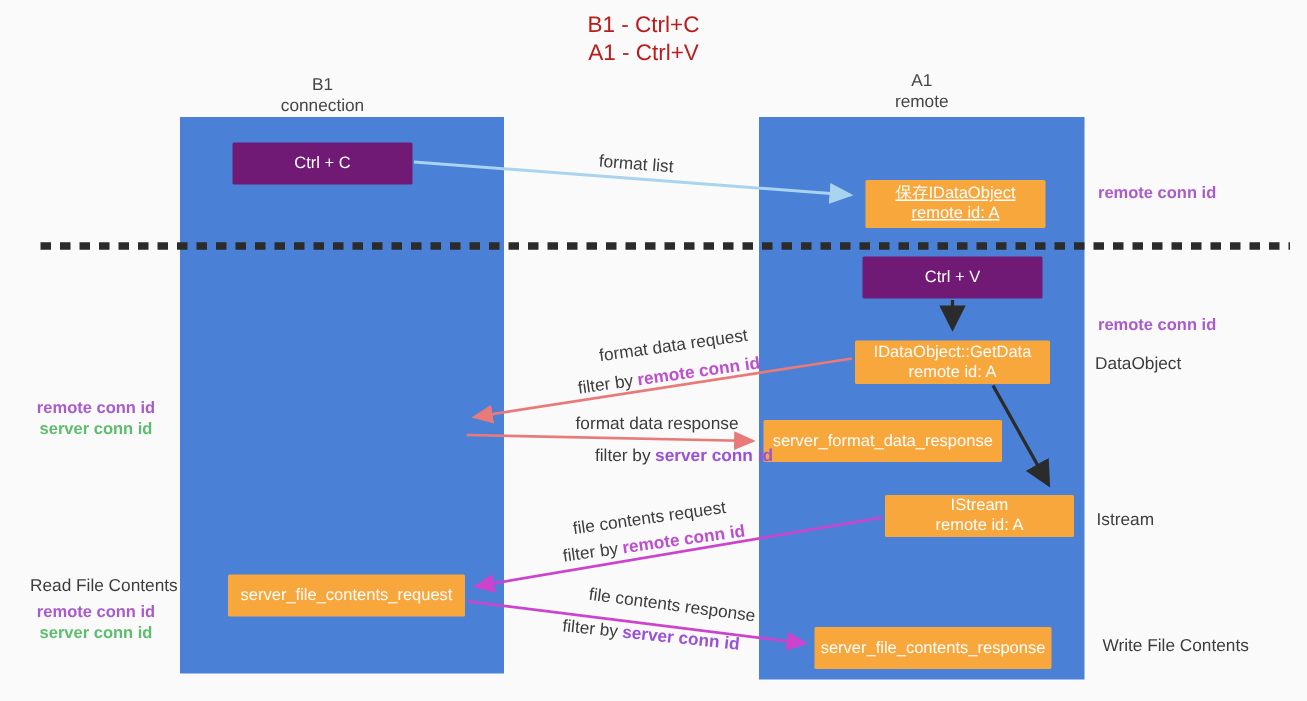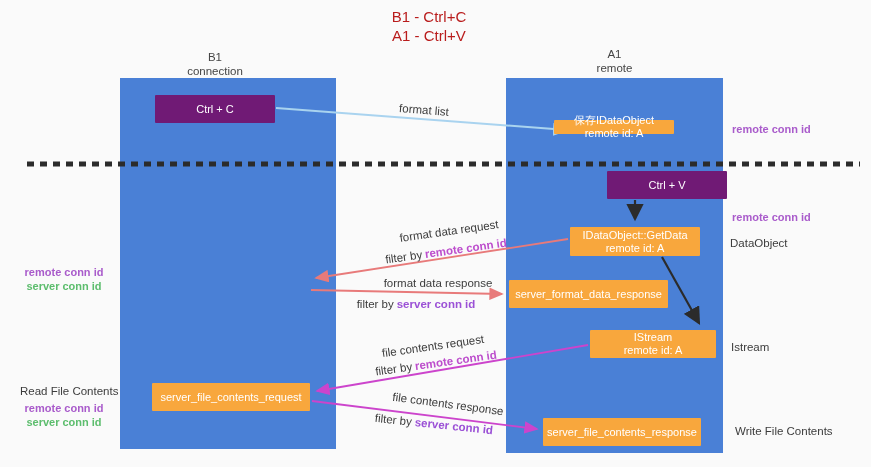--- a/index.html
+++ b/index.html
@@ -33,7 +33,7 @@
   .green  { background:#701a75; }
   .orange { background:#f8a73d; }
   .b-ctrl-c   { left:155px; top:95px;  width:120px; height:28px; }
-  .b-save     { left:554px; top:120px; width:120px; height:14px; }
+  .b-save     { left:577px; top:120px; width:120px; height:32px;text-decoration:underline; }
   .b-ctrl-v   { left:575px; top:171px; width:120px; height:28px;margin-left:32px; }
   .b-getdata  { left:570px; top:227px; width:130px; height:29px; }
   .b-fmt-req  { left:152px; top:268px; width:157px; height:28px; }

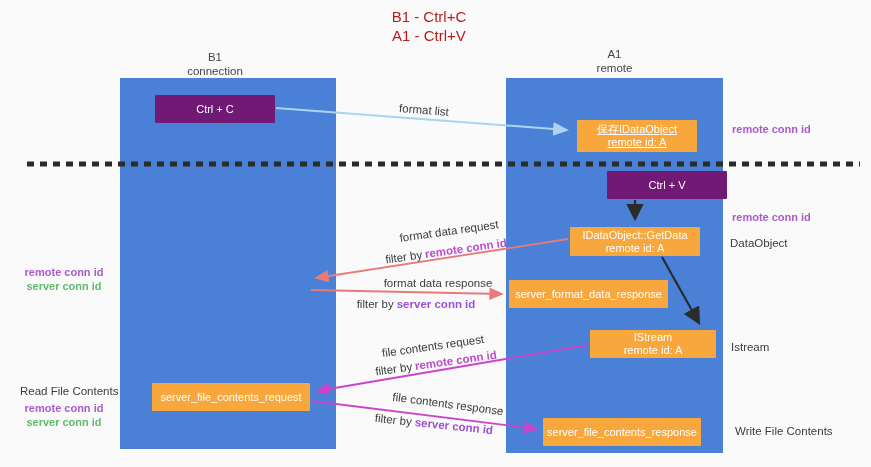--- a/index.html
+++ b/index.html
@@ -34,7 +34,7 @@
   .orange { background:#f8a73d; }
   .b-ctrl-c   { left:155px; top:95px;  width:120px; height:28px; }
   .b-save     { left:577px; top:120px; width:120px; height:32px;text-decoration:underline; }
-  .b-ctrl-v   { left:575px; top:171px; width:120px; height:28px;margin-left:32px; }
+  .b-ctrl-v   { left:575px; top:171px; width:120px; height:28px; }
   .b-getdata  { left:570px; top:227px; width:130px; height:29px; }
   .b-fmt-req  { left:152px; top:268px; width:157px; height:28px; }
   .b-fmt-res  { left:509px; top:280px; width:159px; height:28px; }

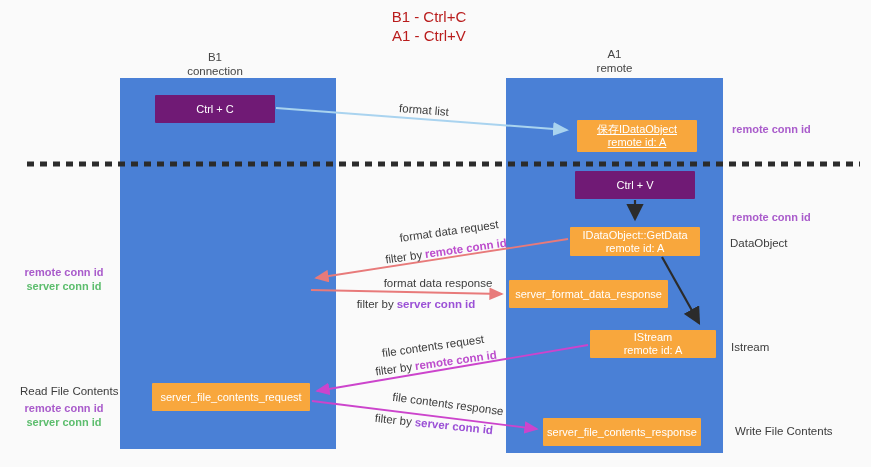--- a/index.html
+++ b/index.html
@@ -155,7 +155,7 @@
   </div>
 
   <div class="flow" style="left:438px; top:283px;">format data response</div>
-  <div class="flow" style="left:416px; top:304px;">
+  <div class="flow" style="left:456px; top:304px;">
     <span class="gap">filter by</span><span class="mid-server">server conn id</span>
   </div>
 

